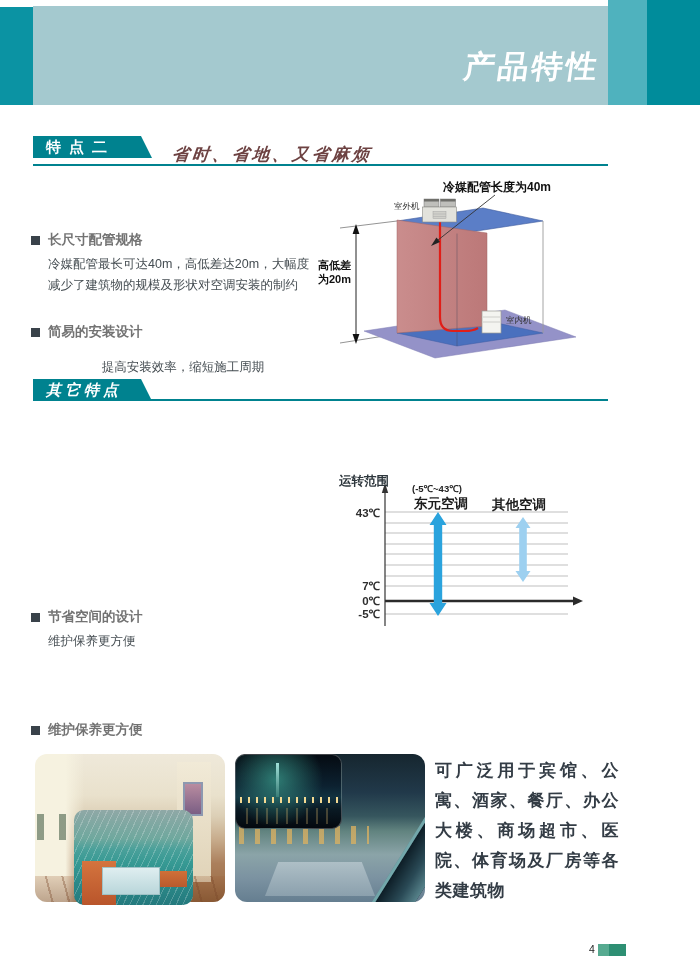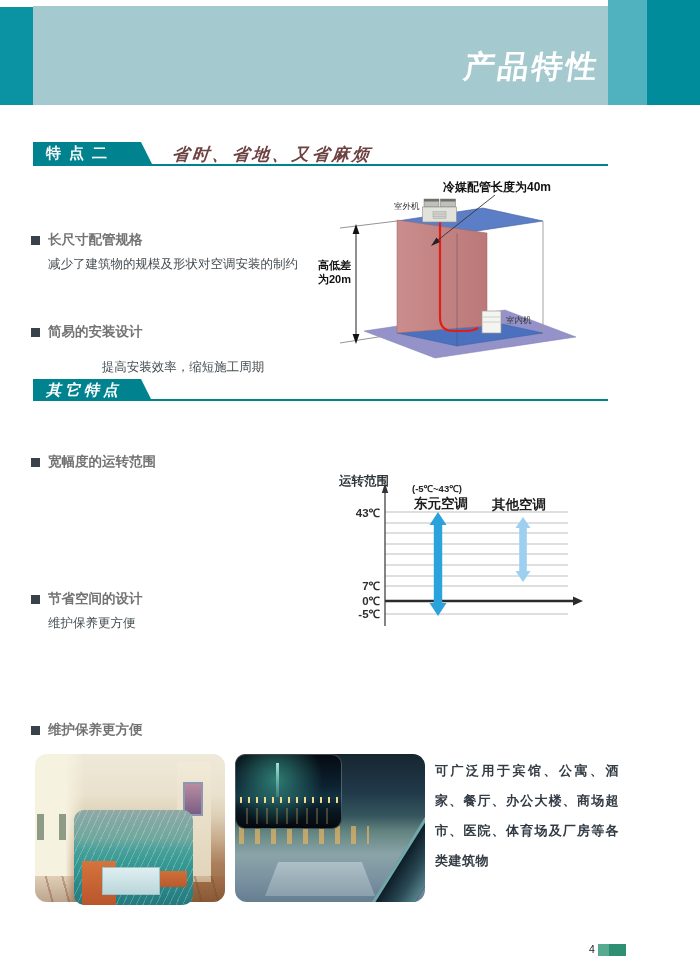--- a/index.html
+++ b/index.html
@@ -19,7 +19,7 @@
   .tag{height:22px;width:119px;background:#00828f;color:#fff;font-weight:bold;
        font-size:15px;line-height:22px;padding-left:13px;box-sizing:border-box;
        clip-path:polygon(0 0,108px 0,119px 100%,0 100%);}
-  .tag1{left:33px;top:142px;letter-spacing:8px;}
+  .tag1{left:33px;top:136px;letter-spacing:8px;}
   .tag2{left:33px;top:379px;letter-spacing:4px;font-style:italic;}
   .tagline{height:2px;background:#00828f;width:575px;left:33px;}
   .tagline1{top:164px;}

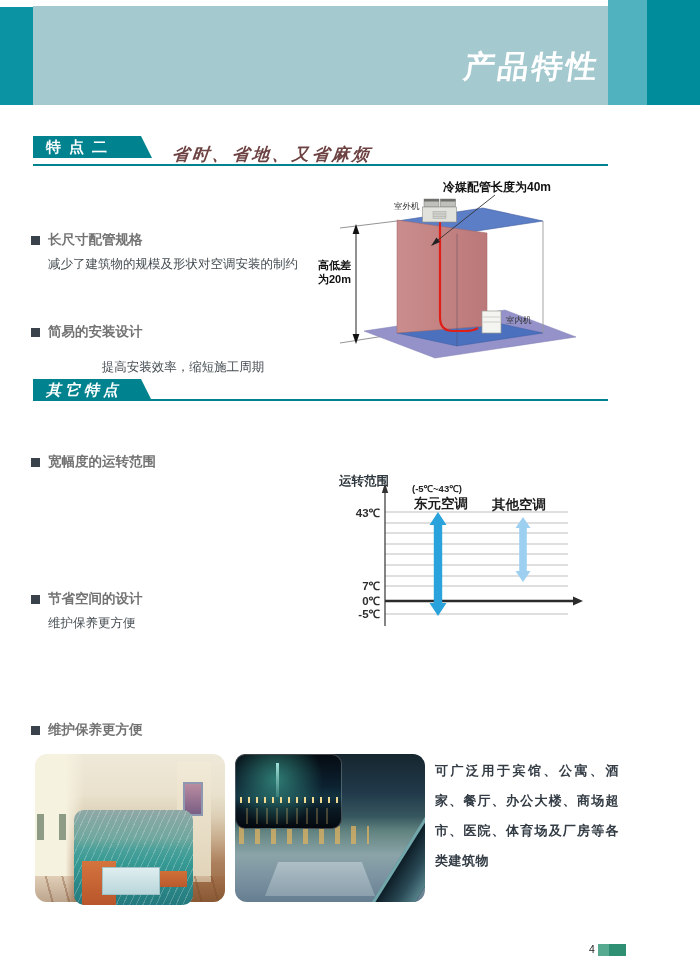--- a/index.html
+++ b/index.html
@@ -106,6 +106,7 @@
       <span>长尺寸配管规格</span>
     </div>
     <div class="f-body" style="margin:5px 0 0 17px;">
+      <div>冷媒配管最长可达40m，高低差达20m，大幅度</div>
       <div>减少了建筑物的规模及形状对空调安装的制约</div>
     </div>
   </div>

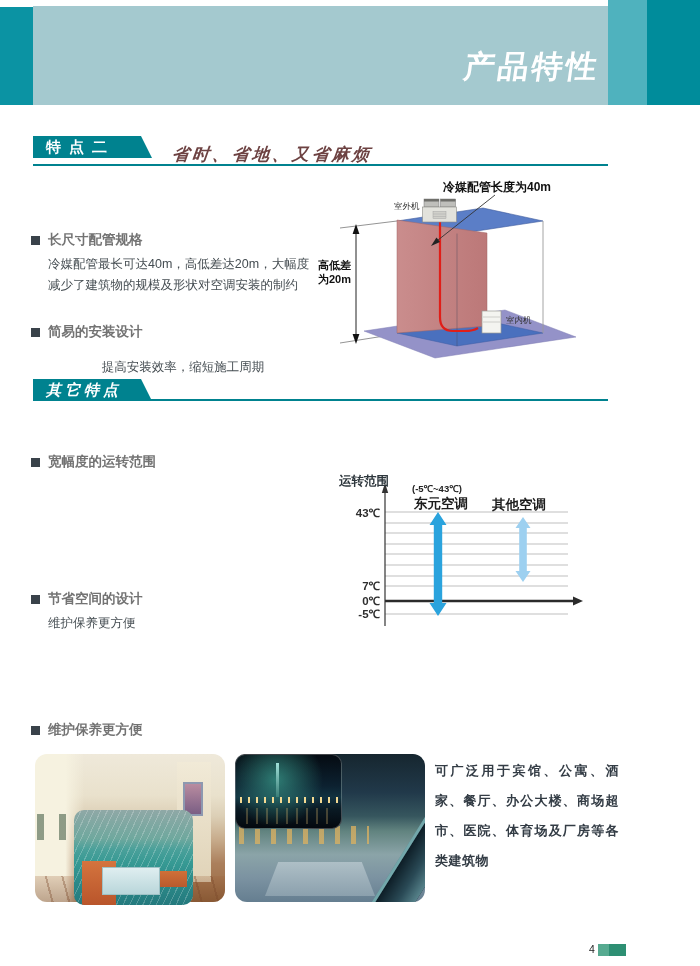--- a/index.html
+++ b/index.html
@@ -125,10 +125,6 @@
   <div class="abs tag tag2">其它特点</div>
 
   <div class="abs" style="left:31px;top:453px;">
-    <div class="f-head">
-      <span class="bullet"></span>
-      <span>宽幅度的运转范围</span>
-    </div>
   </div>
 
   <div class="abs" style="left:31px;top:590px;">

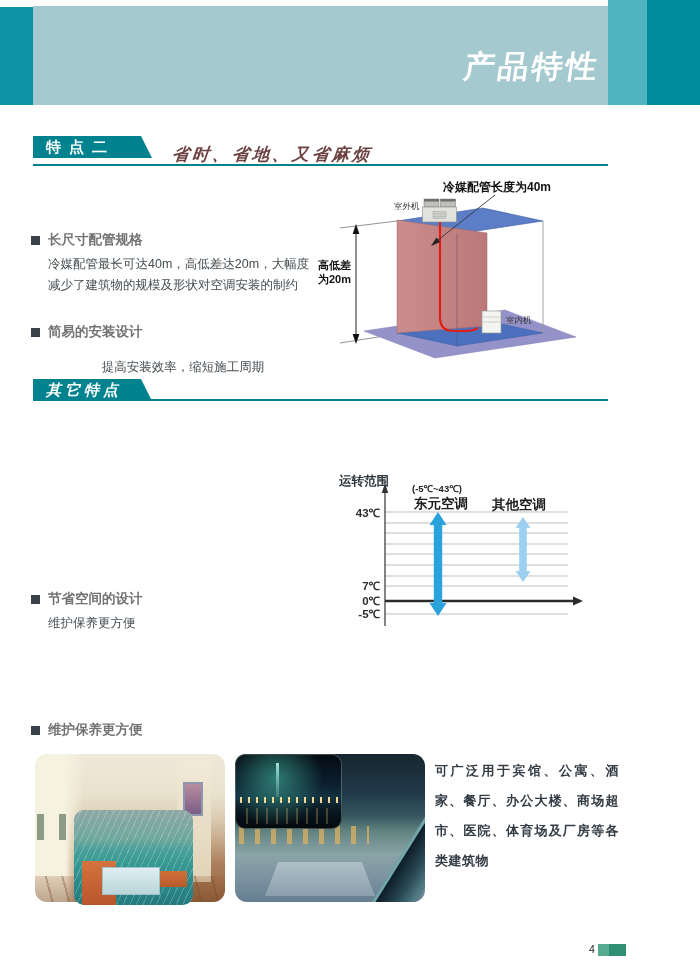--- a/index.html
+++ b/index.html
@@ -127,7 +127,7 @@
   <div class="abs" style="left:31px;top:453px;">
   </div>
 
-  <div class="abs" style="left:31px;top:590px;">
+  <div class="abs" style="left:31px;top:608px;">
     <div class="f-head">
       <span class="bullet"></span>
       <span>节省空间的设计</span>

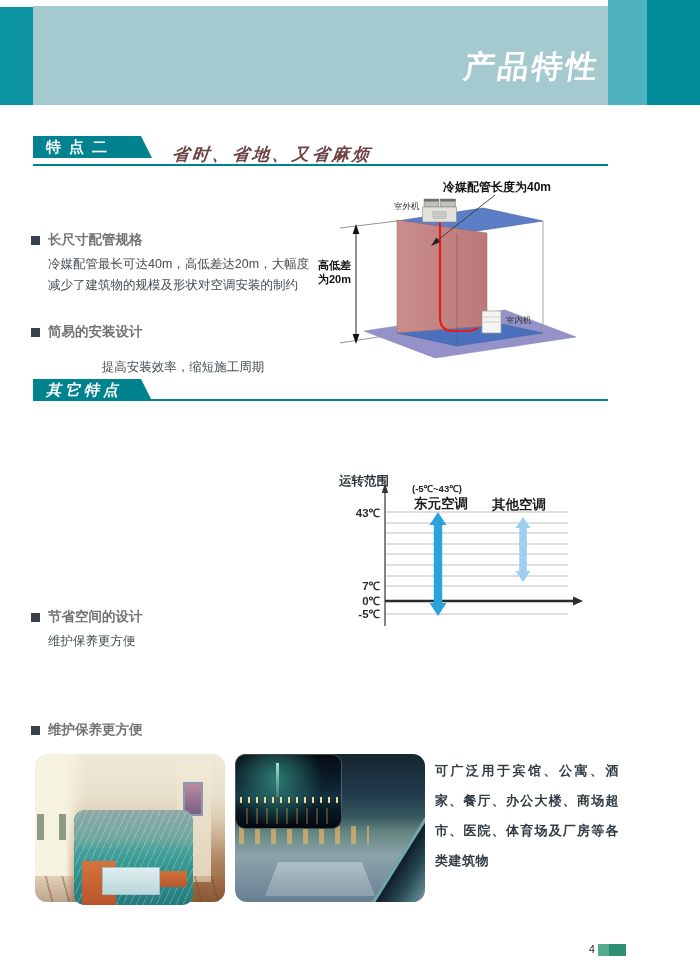--- a/index.html
+++ b/index.html
@@ -75,7 +75,7 @@
       background:repeating-linear-gradient(90deg,rgba(255,210,120,.5) 0 2px,rgba(0,0,0,0) 2px 10px);}
 
   
-  .apps{left:435px;top:756px;width:184px;color:#333c45;font-weight:bold;font-size:13px;
+  .apps{left:435px;top:756px;width:184px;color:#333c45;font-weight:bold;font-size:17px;
         line-height:30px;text-align:justify;letter-spacing:.5px;}
 
   

